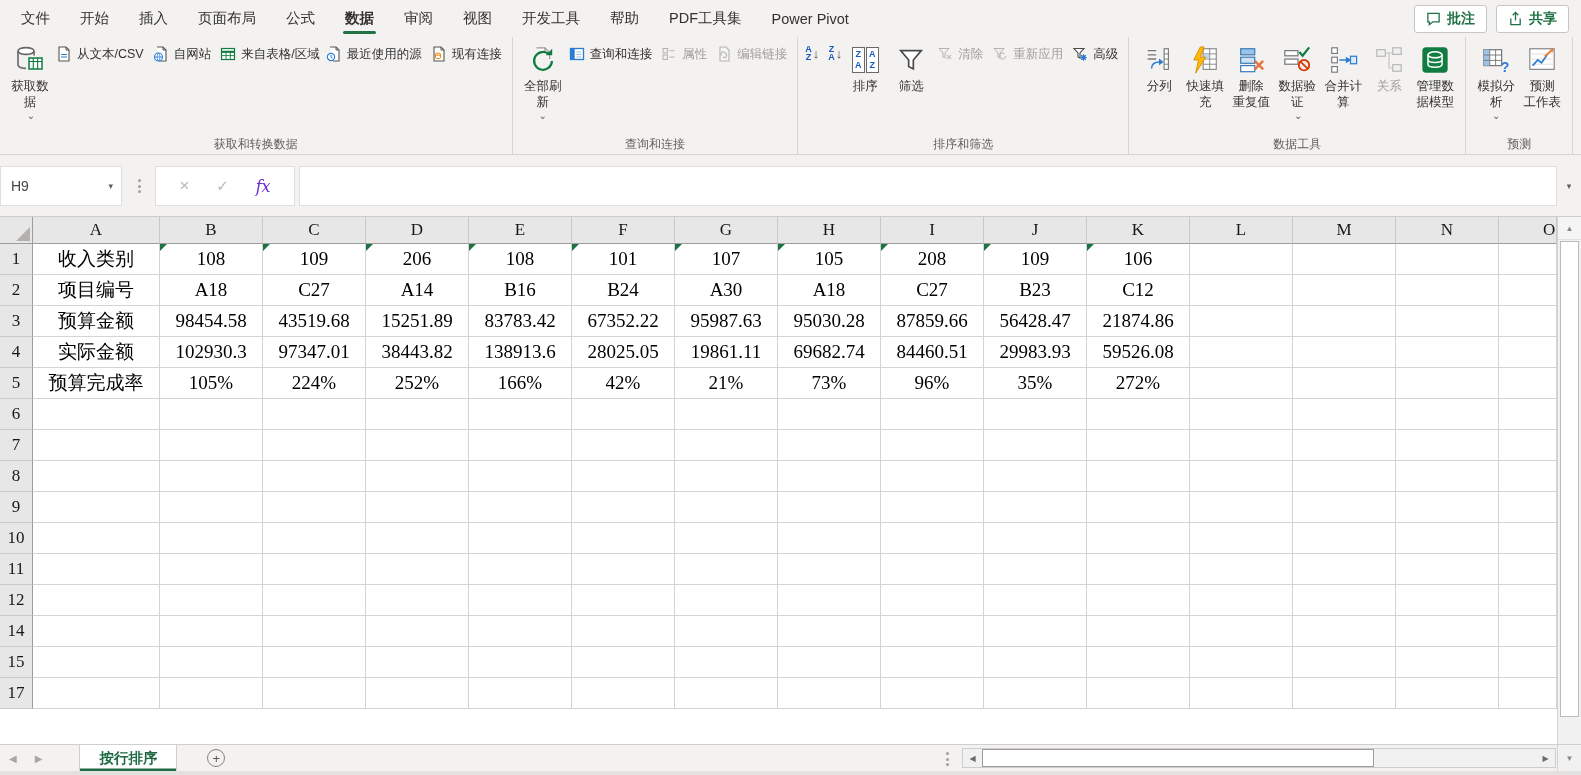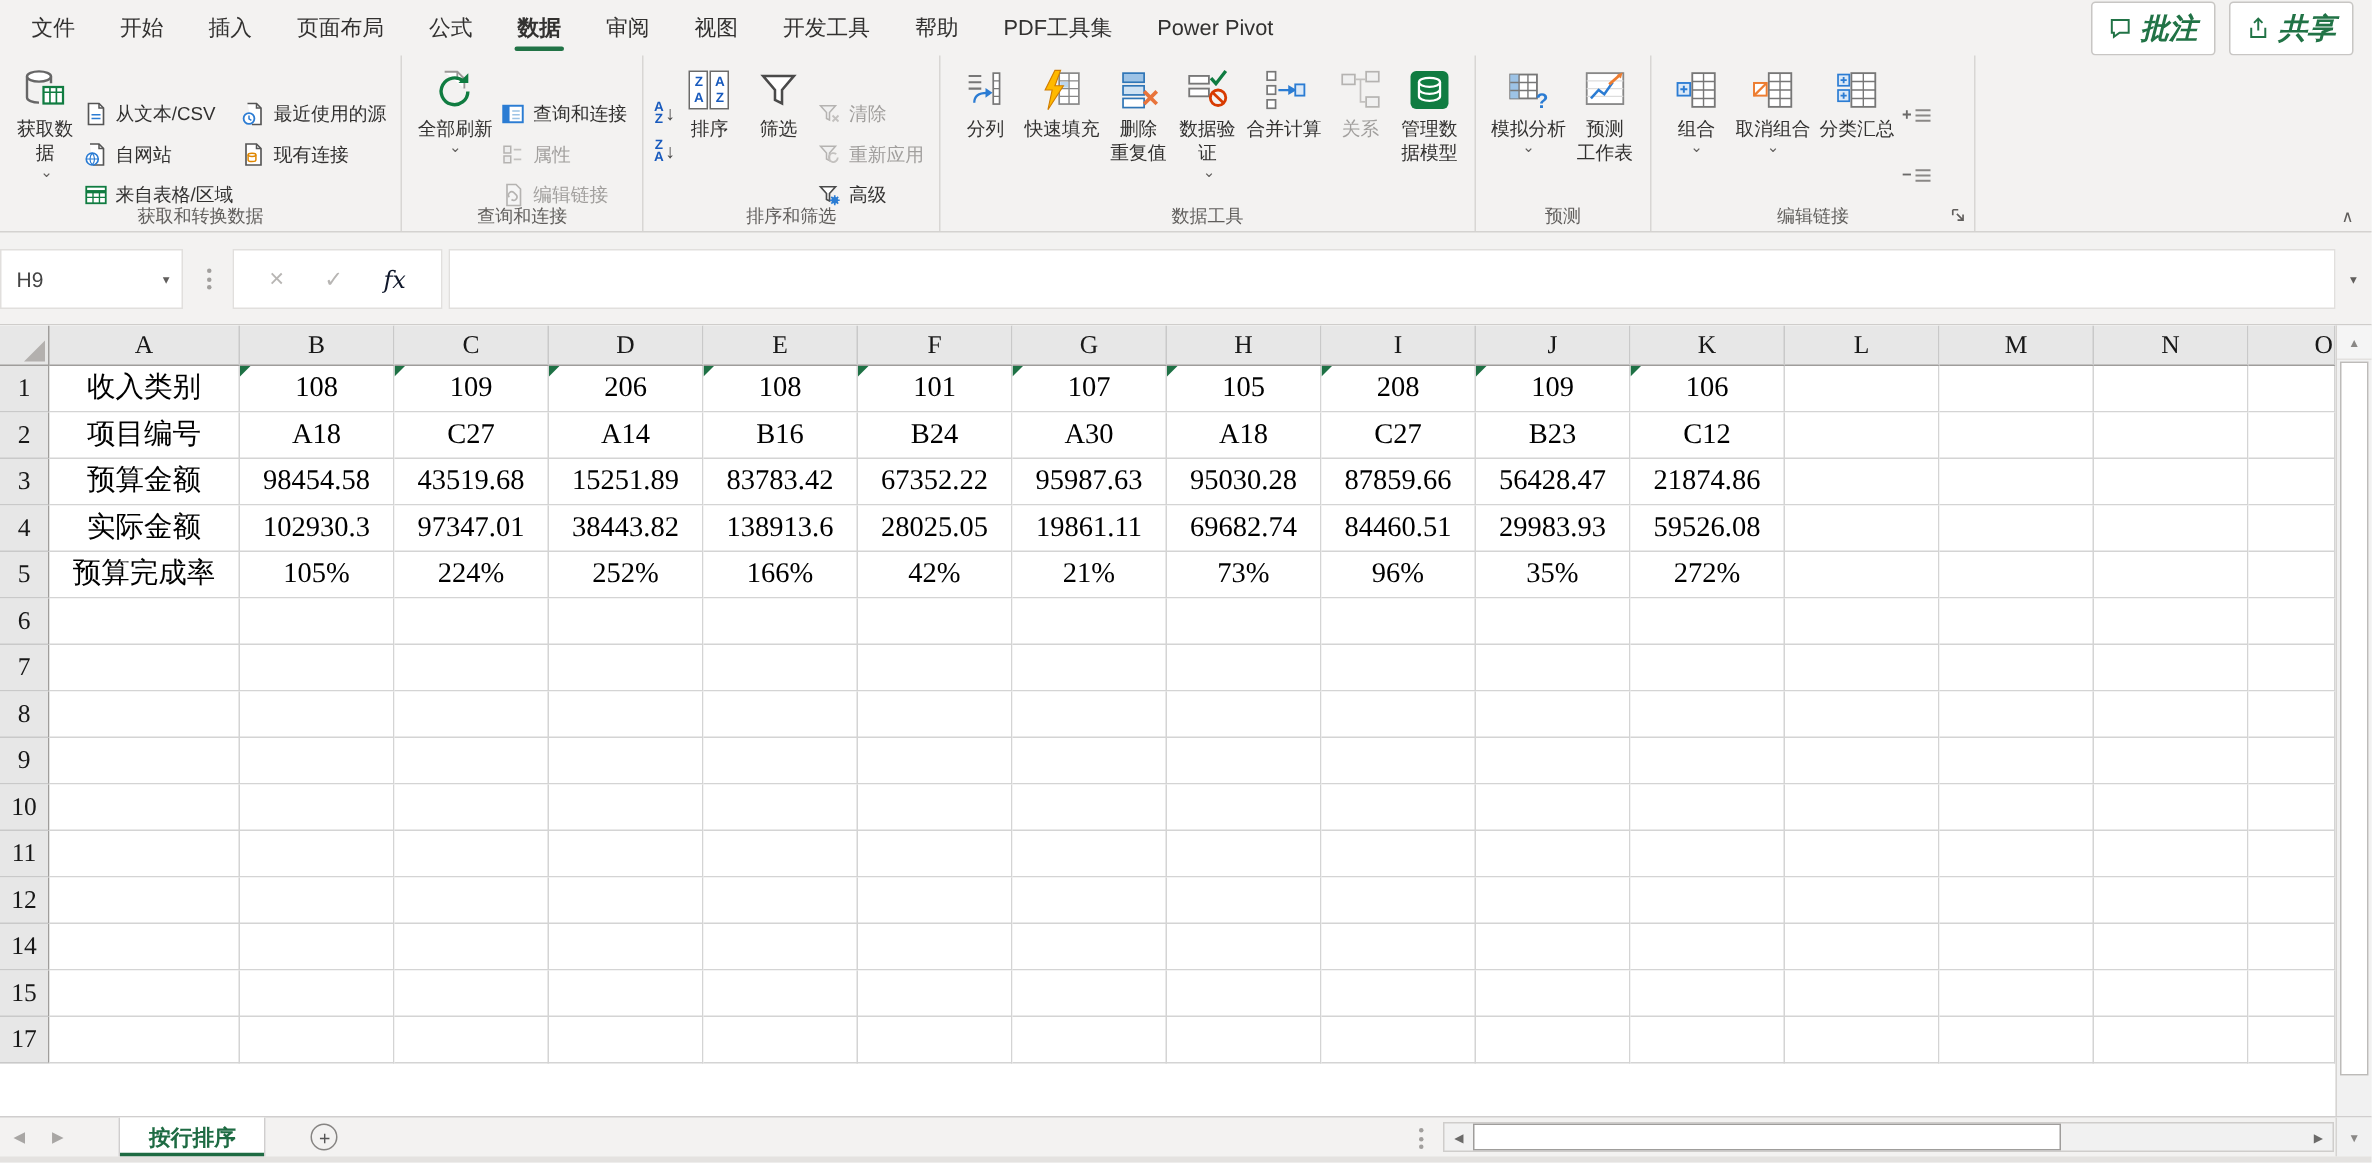--- a/index.html
+++ b/index.html
@@ -12,7 +12,7 @@
   .tab.active { font-weight:bold; }
   .tab.active::after { content:""; position:absolute; left:13px; right:13px; bottom:3px; height:3.5px; background:#217346; border-radius:2px; }
   .tabbar-right { margin-left:auto; display:flex; gap:9px; align-items:center; padding-right:12px; }
-  .pill { display:flex; align-items:center; gap:6px; border:1px solid #c8c6c4; background:#fff; color:#217346; font-weight:bold; font-size:19px; padding:4px 11px; border-radius:3px;font-style:italic; }
+  .pill { display:flex; align-items:center; gap:6px; border:1px solid #c8c6c4; background:#fff; color:#217346; font-weight:bold; font-size:14px; padding:4px 11px; border-radius:3px; }
 
   
   .ribbon { position:absolute; top:37px; left:0; right:0; height:118px; background:#f3f2f1; border-bottom:1px solid #d4d2d0; display:flex; }

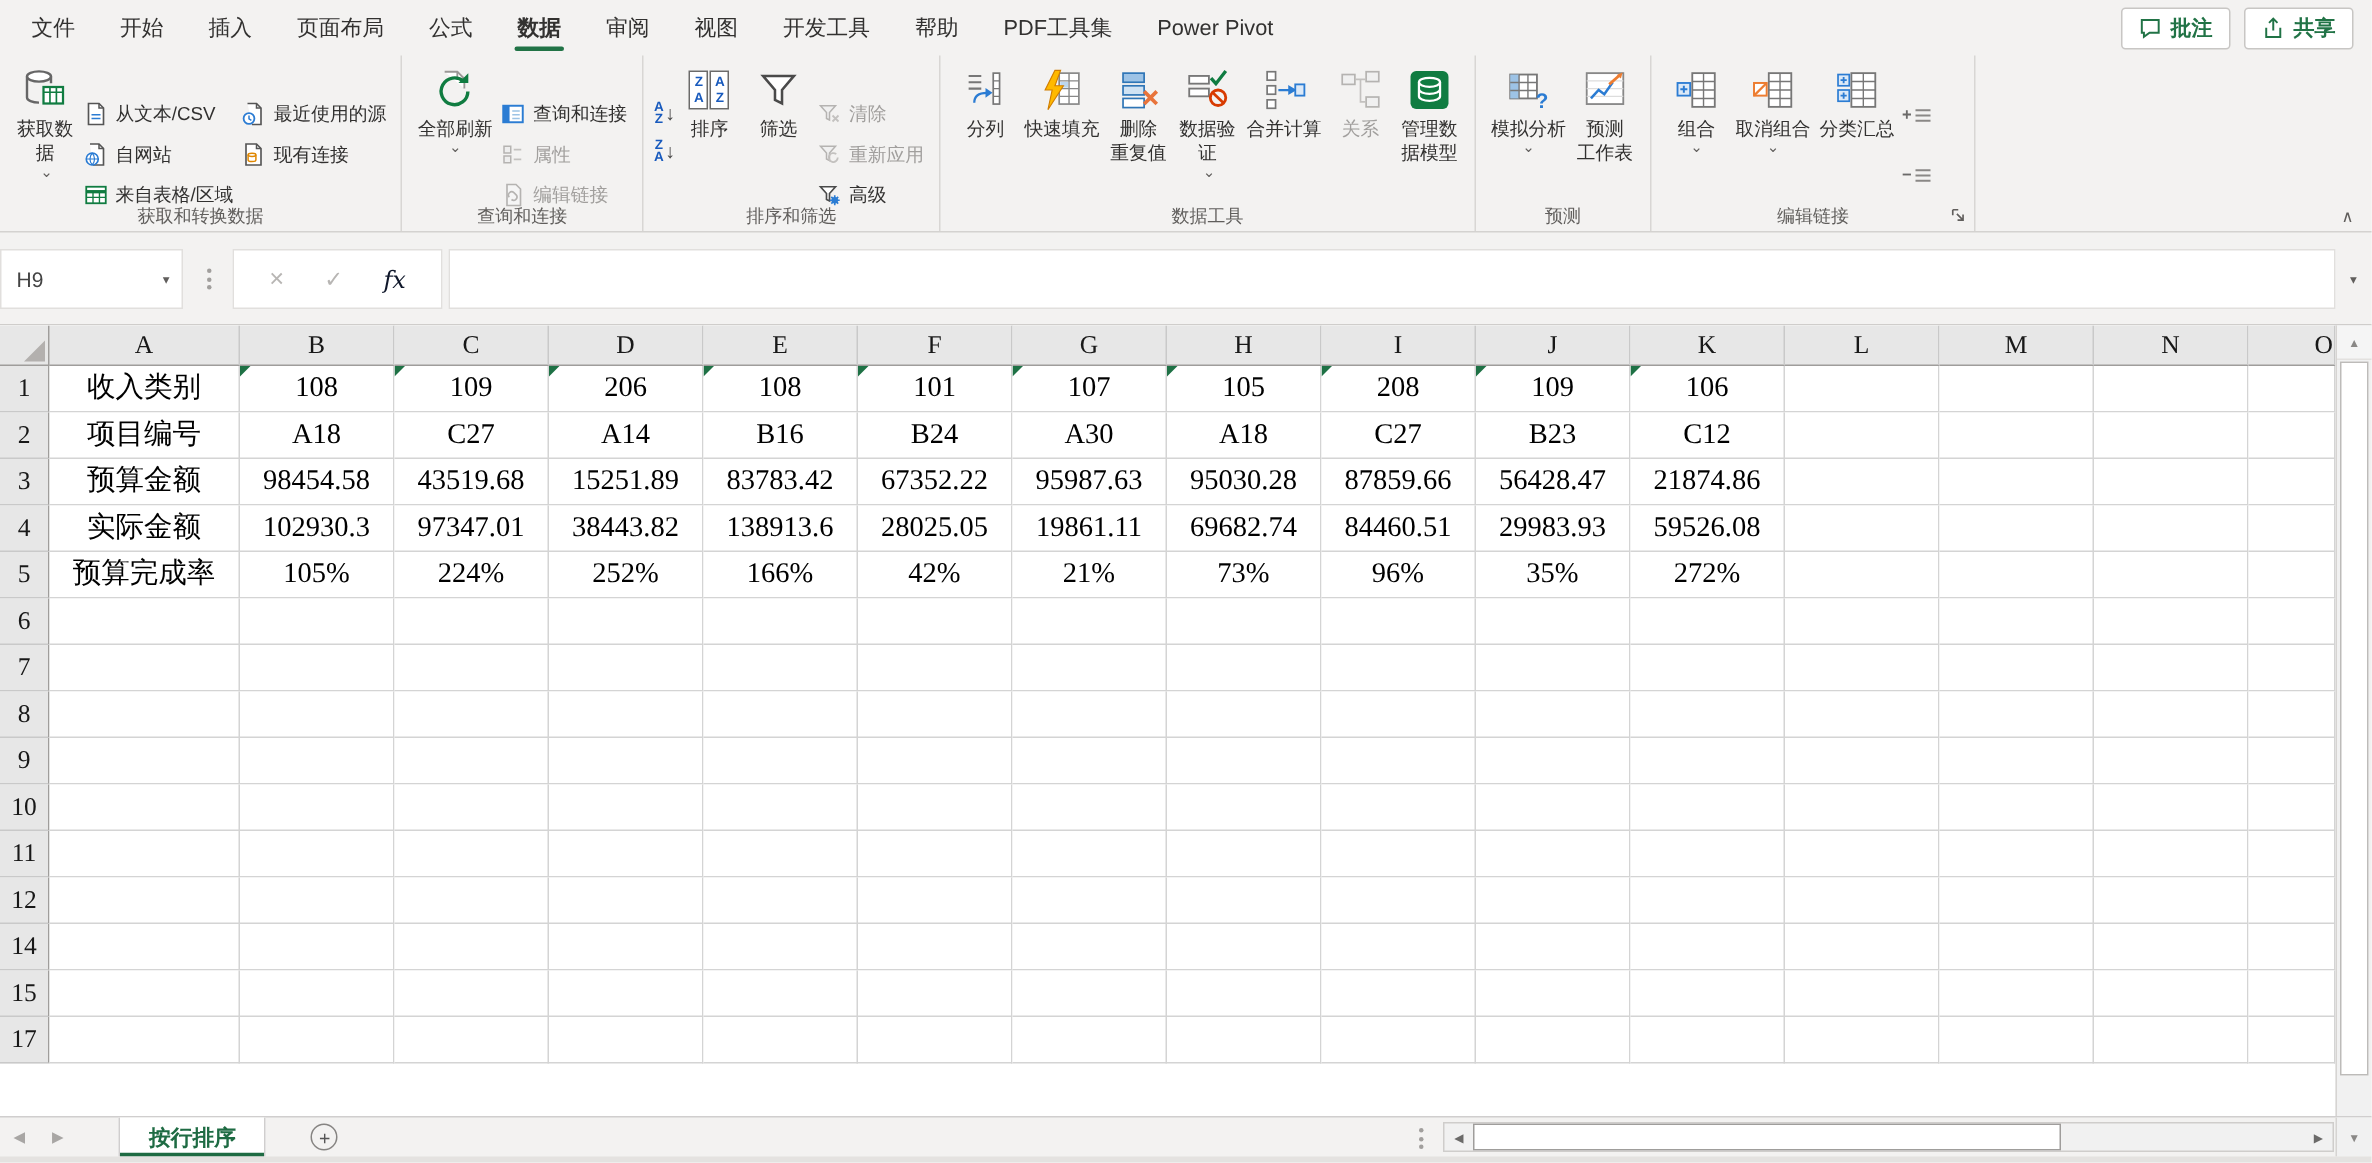--- a/index.html
+++ b/index.html
@@ -23,7 +23,7 @@
   .bb .lbl { white-space:pre-line; }
   .chev { display:block; font-size:10px; color:#605e5c; line-height:7px; margin-top:1px; }
   .chev.inl { display:inline; margin-left:2px; }
-  .col { display:flex; flex-direction:column; justify-content:flex-start; gap:3px; padding-top:2px;margin-top:22px; }
+  .col { display:flex; flex-direction:row; justify-content:flex-start; gap:3px; padding-top:2px; }
   .sb { display:flex; align-items:center; gap:5px; font-size:12.5px; height:24px; padding:0 3px; white-space:nowrap; }
   .disabled { color:#a19f9d; }
   .sorticon { display:flex; gap:1px; }

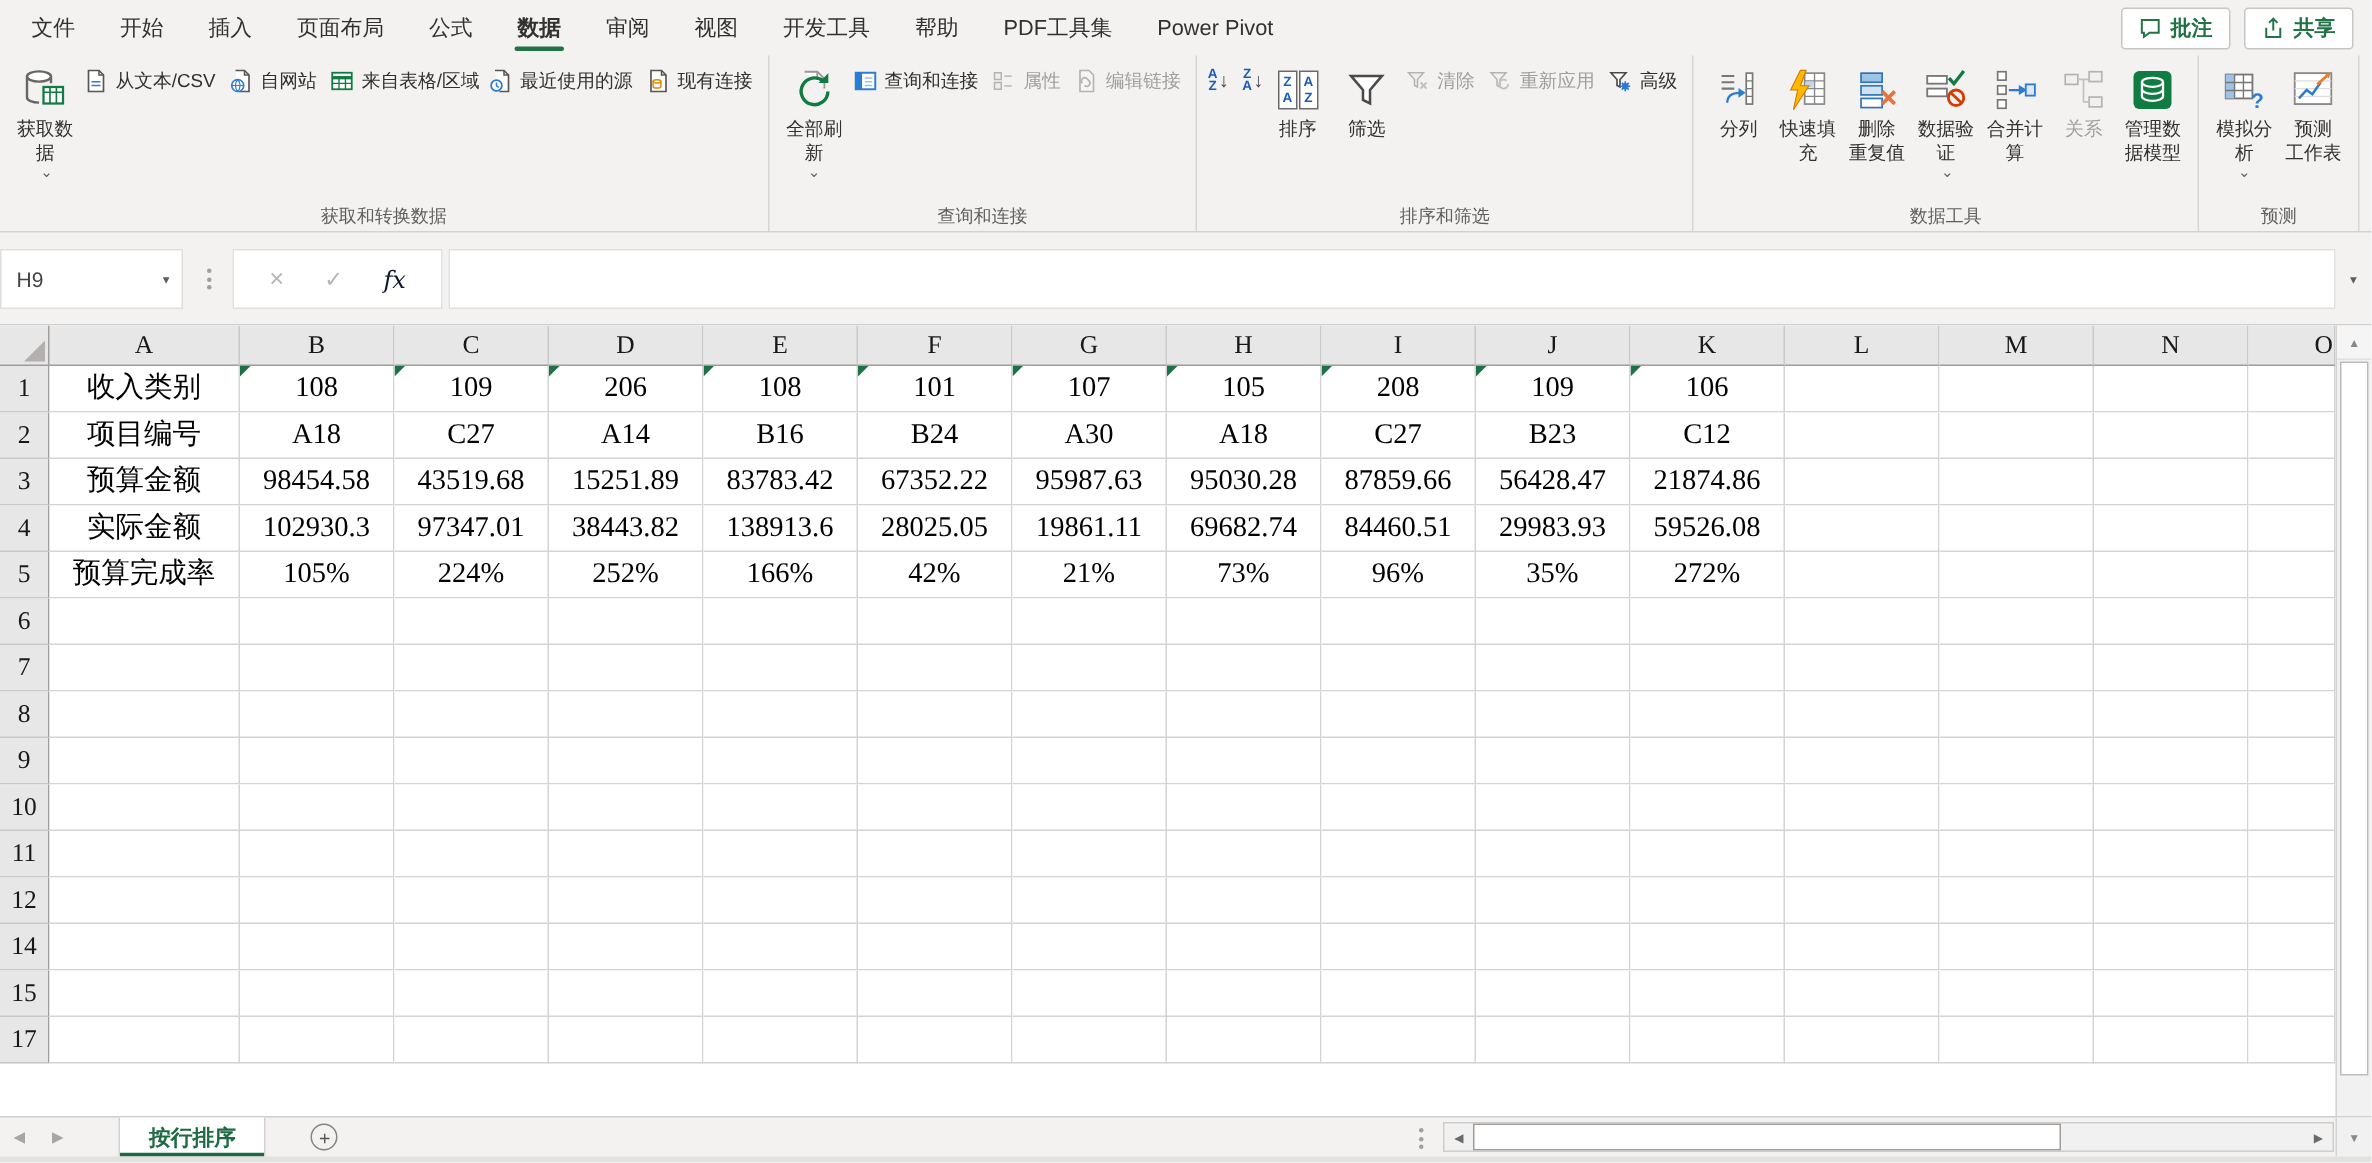--- a/index.html
+++ b/index.html
@@ -44,7 +44,7 @@
   .fxbox { width:140px; height:40px; background:#fff; border:1px solid #e1dfdd; display:flex; align-items:center; justify-content:space-around; padding:0 10px; }
   .fxbox .g1 { color:#b8b6b4; font-size:17px; }
   .fxbox .g2 { color:#b8b6b4; font-size:15px; }
-  .fxbox .g3 { font-family:"DejaVu Serif","Liberation Serif",serif; font-style:italic; font-size:16px; color:#0f172a; }
+  .fxbox .g3 { font-family:"DejaVu Serif","Liberation Serif",serif; font-style:italic; font-size:16px; color:#6d28d9; }
   .fml { flex:1; height:40px; background:#fff; border:1px solid #e1dfdd; margin-left:4px; font-size:14px; padding:0 8px; line-height:38px; }
   .fmlexp { width:24px; height:40px; display:flex; align-items:center; justify-content:center; color:#605e5c; font-size:9px; }
 

